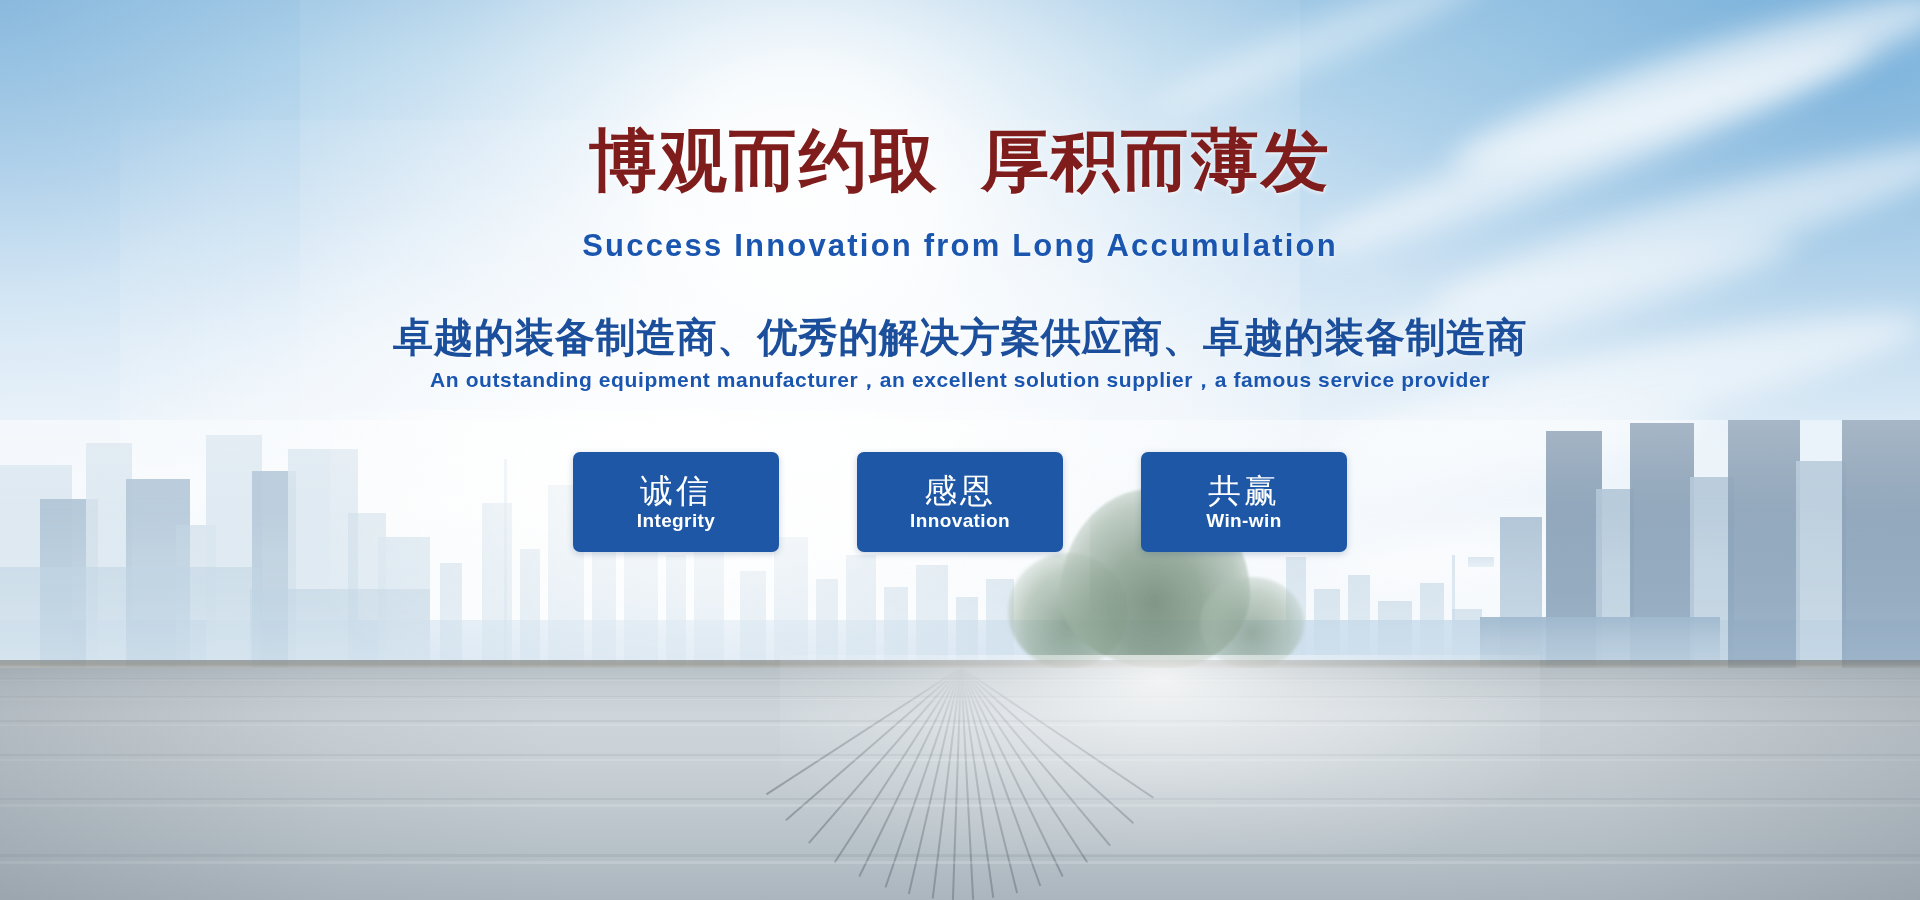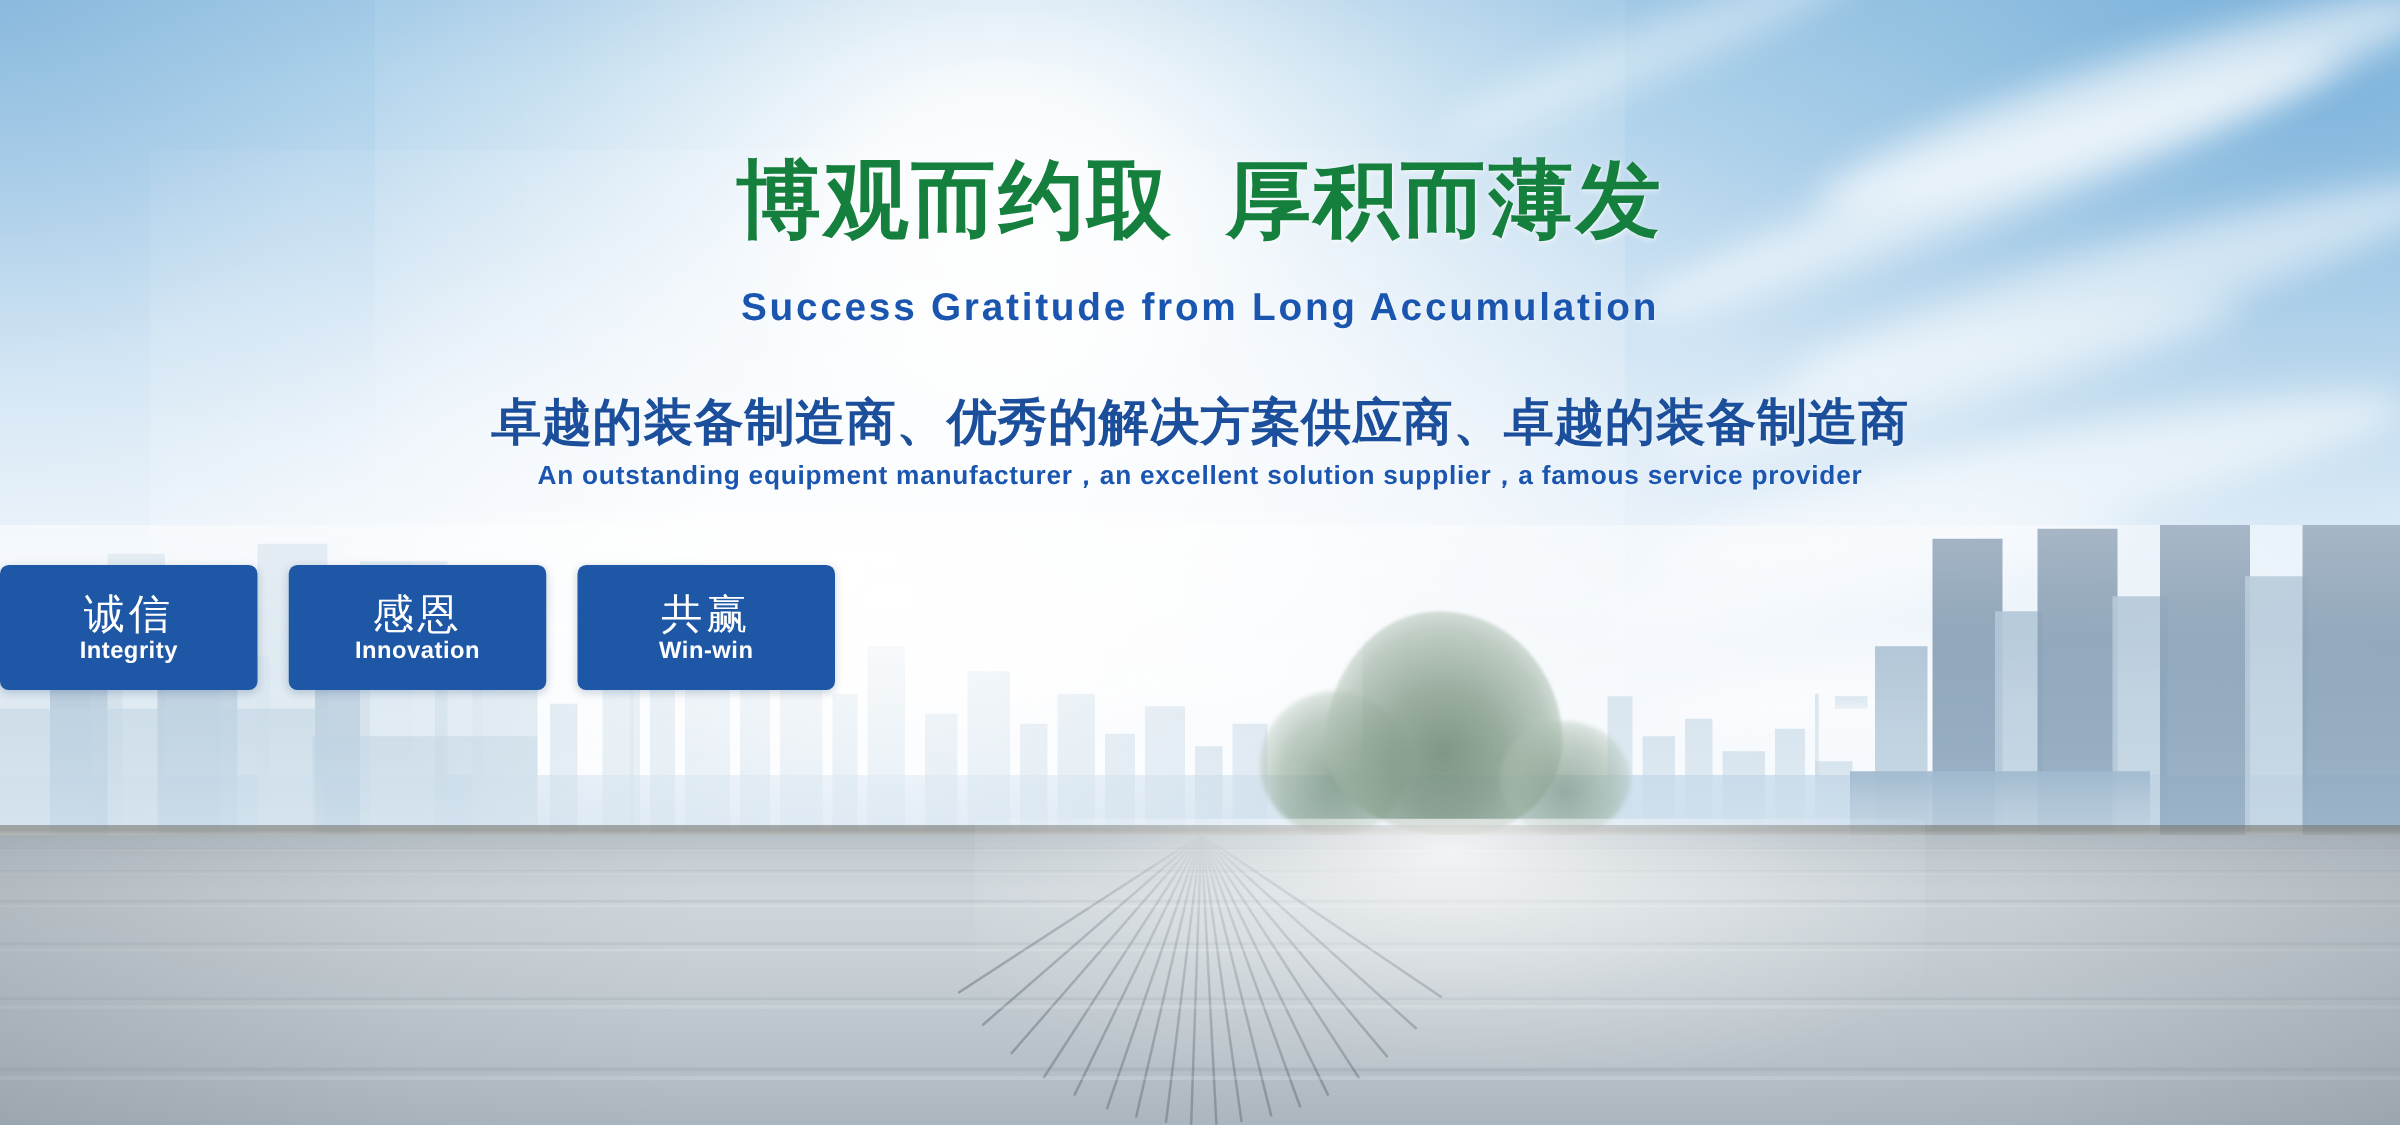--- a/index.html
+++ b/index.html
@@ -329,7 +329,7 @@
     font-size: 68px;
     font-weight: 700;
     letter-spacing: 2px;
-    color: #15803d;
+    color: #7f1d1d;
     line-height: 1.02;
     white-space: pre;
     text-shadow:

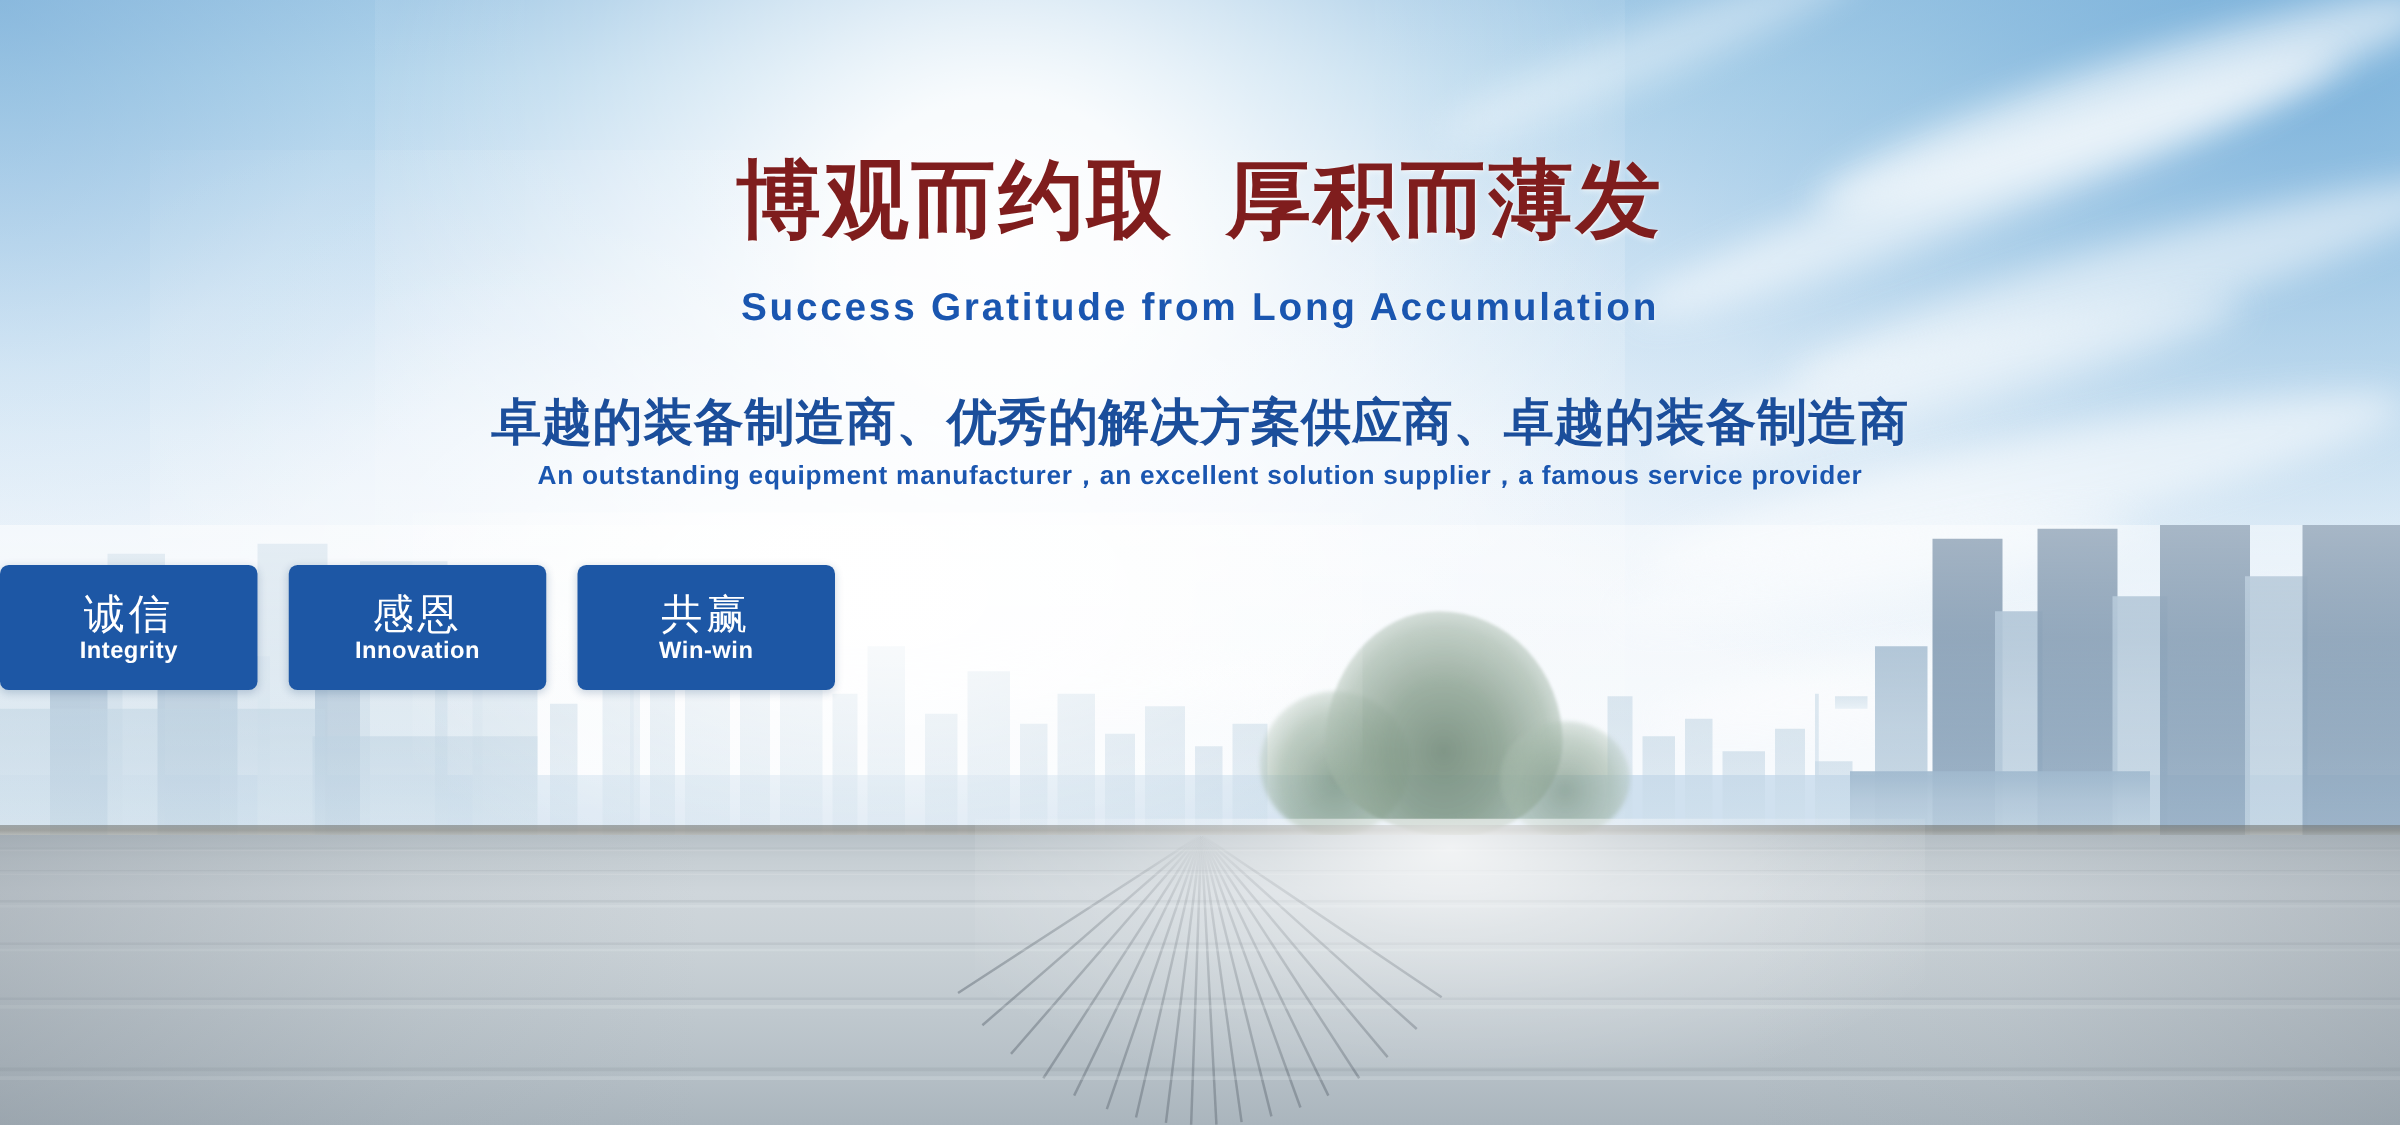--- a/index.html
+++ b/index.html
@@ -545,7 +545,7 @@
 
     <div class="title-cn">博观而约取  厚积而薄发</div>
 
-    <div class="title-en">Success Gratitude from Long Accumulation</div>
+    <div class="title-en">Success Innovation from Long Accumulation</div>
 
     <div class="sub-cn">卓越的装备制造商、优秀的解决方案供应商、卓越的装备制造商</div>
 

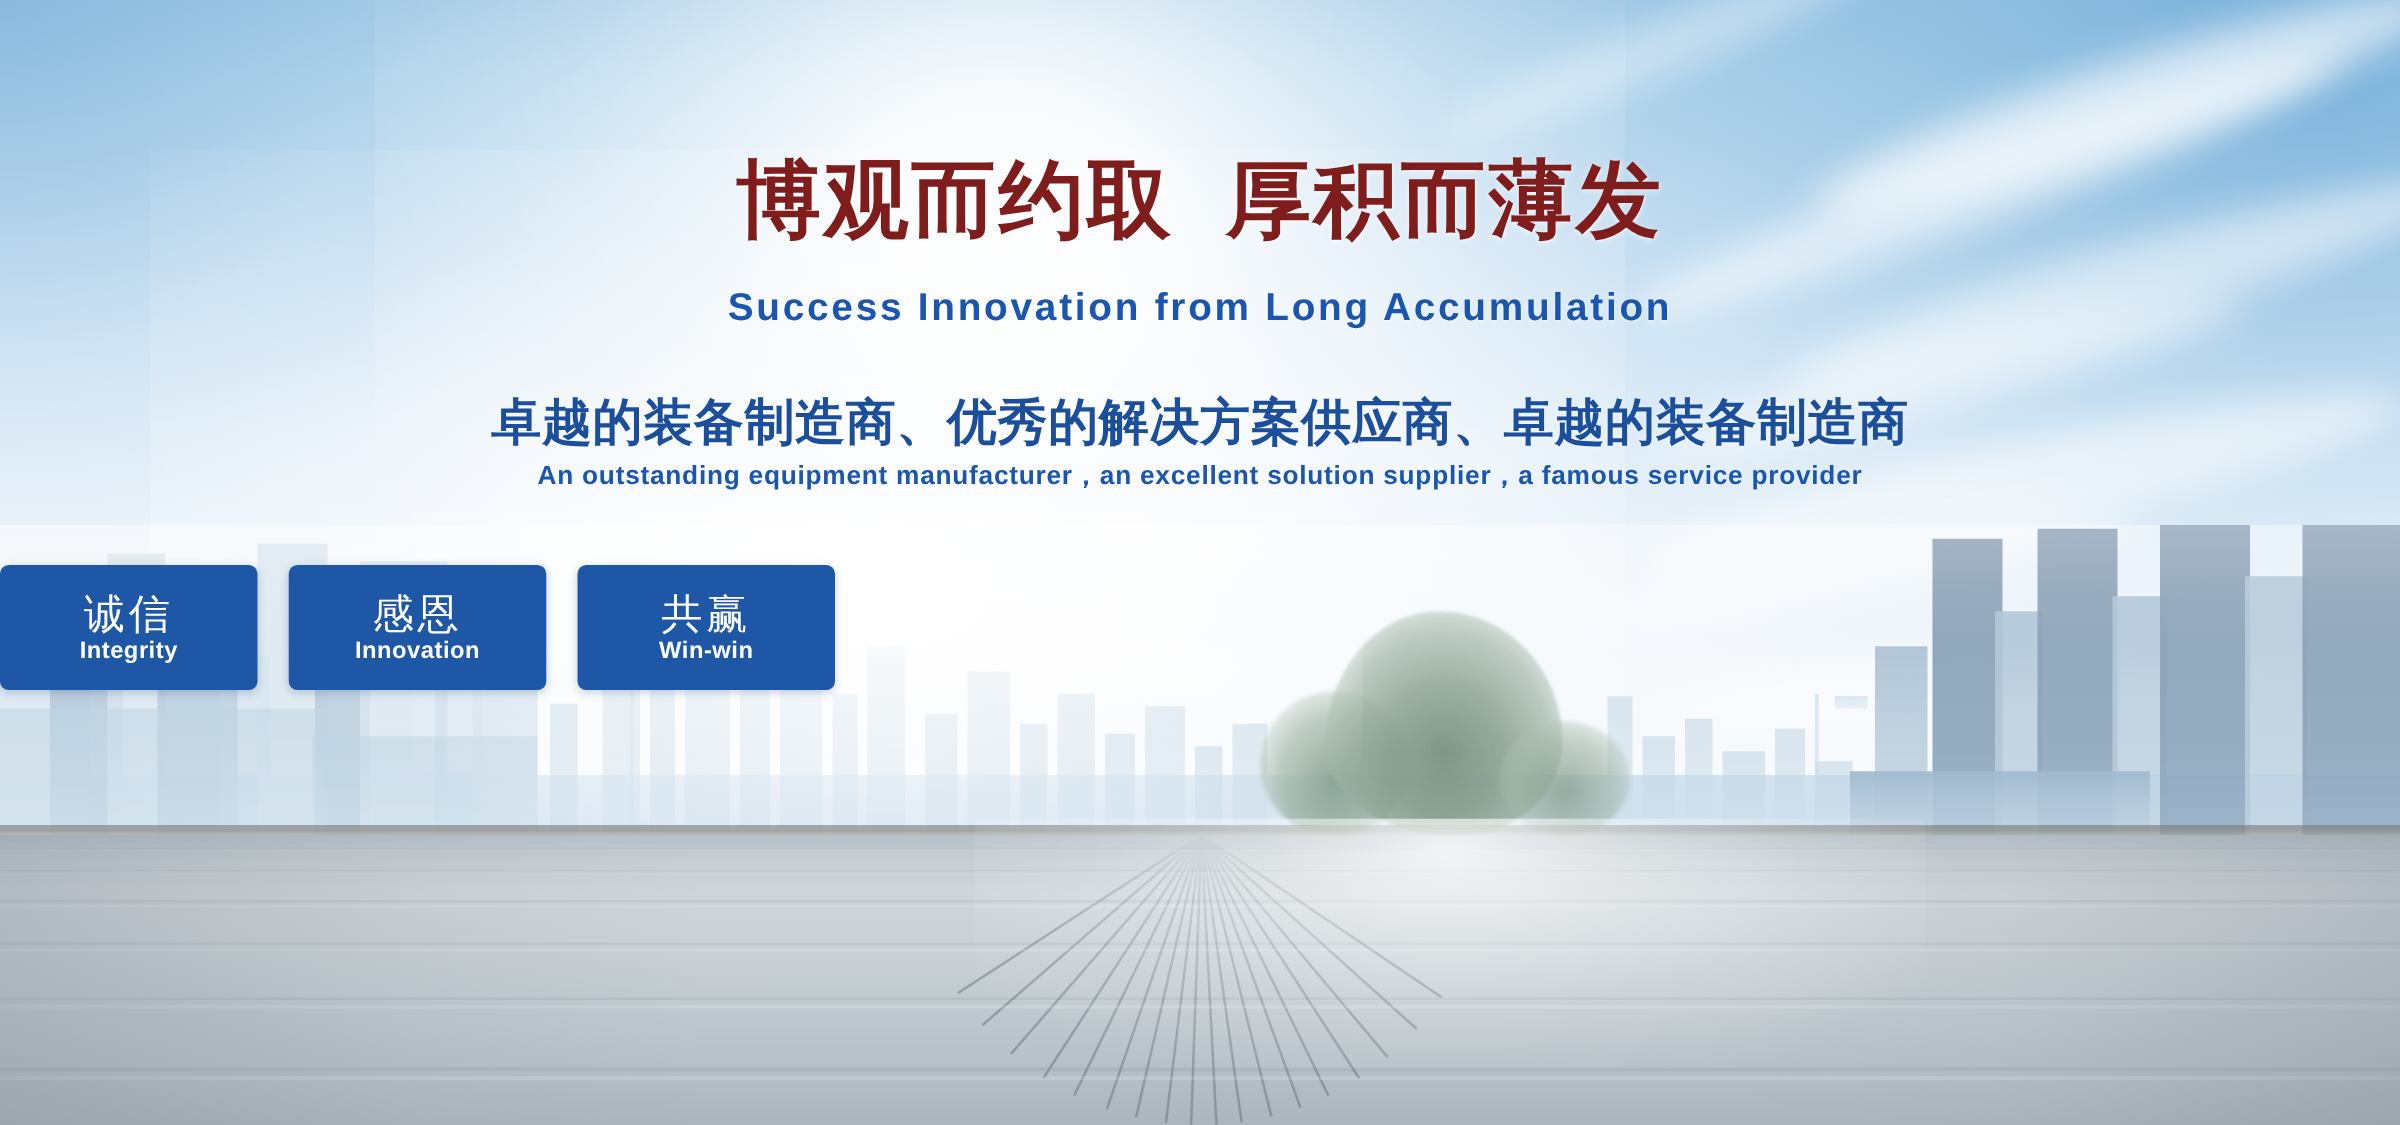--- a/index.html
+++ b/index.html
@@ -383,7 +383,8 @@
     top: 452px;
     width: 1920px;
     display: flex;
-    gap: 25px;
+    justify-content: center;
+    gap: 78px;
   }
   .value-box {
     width: 206px;

